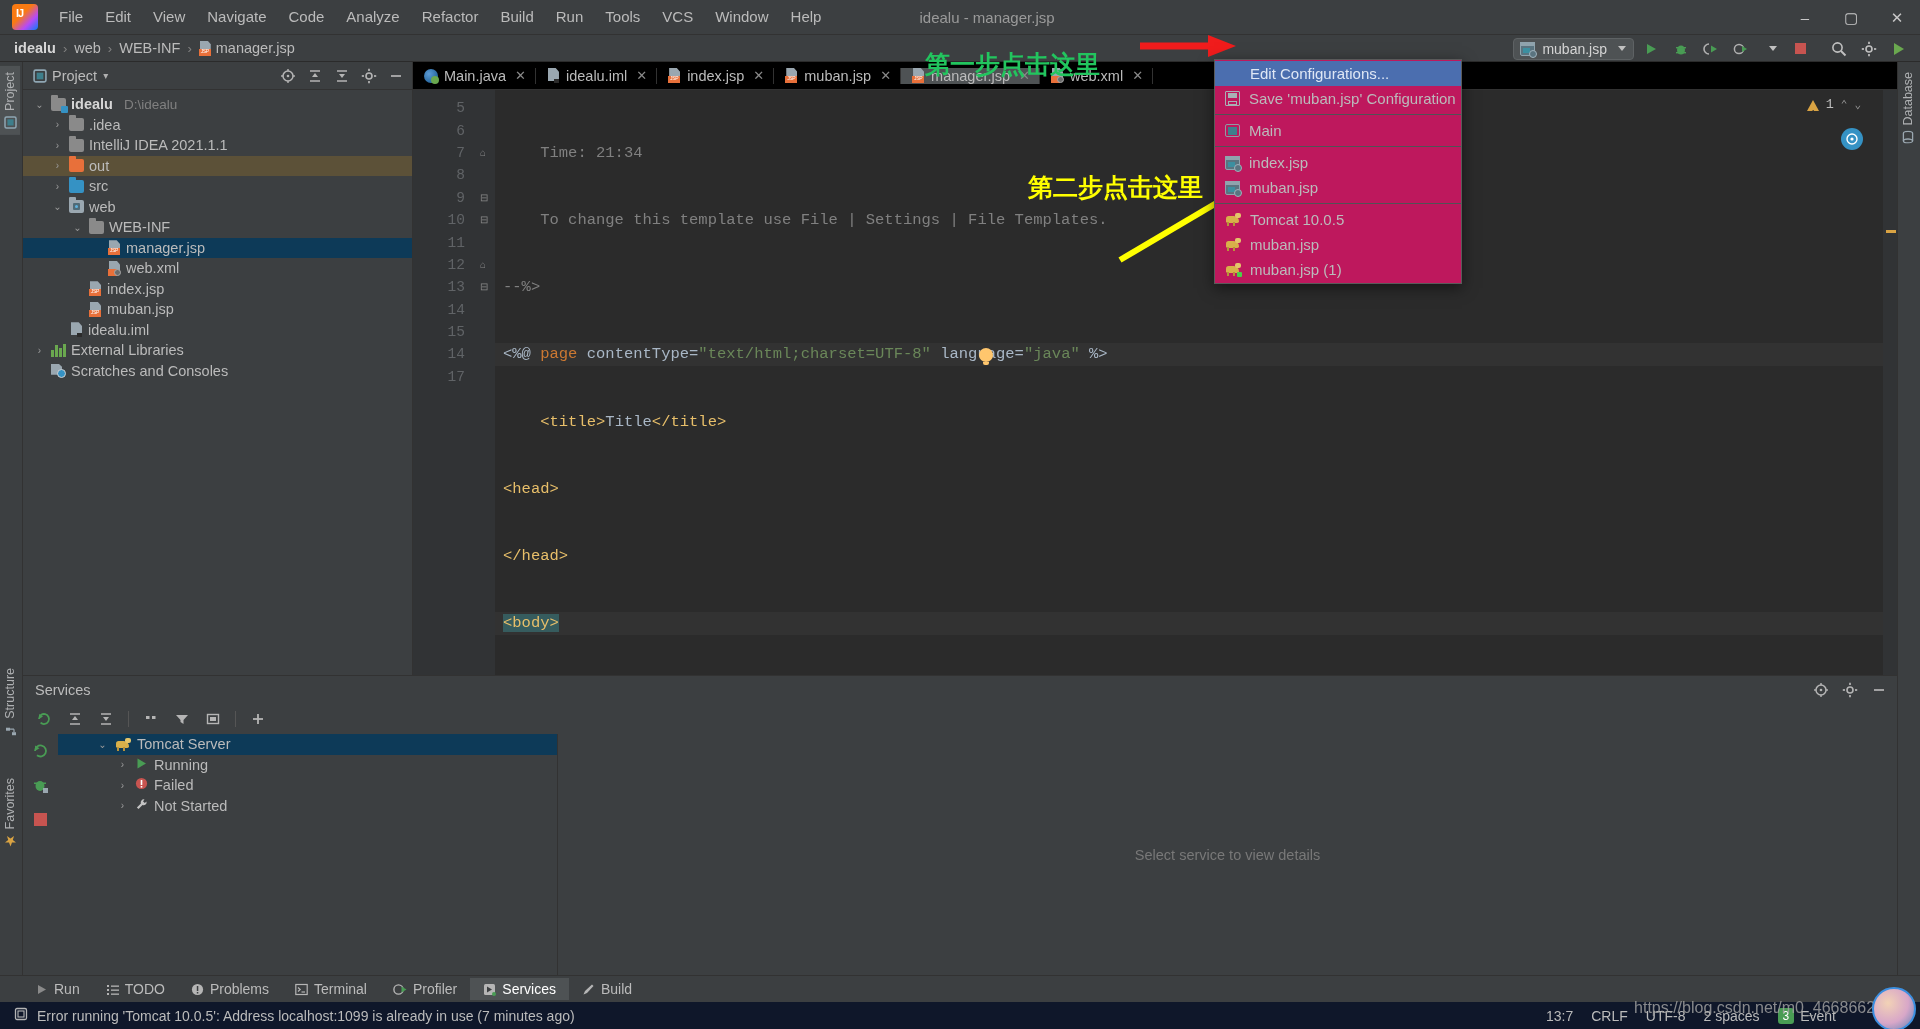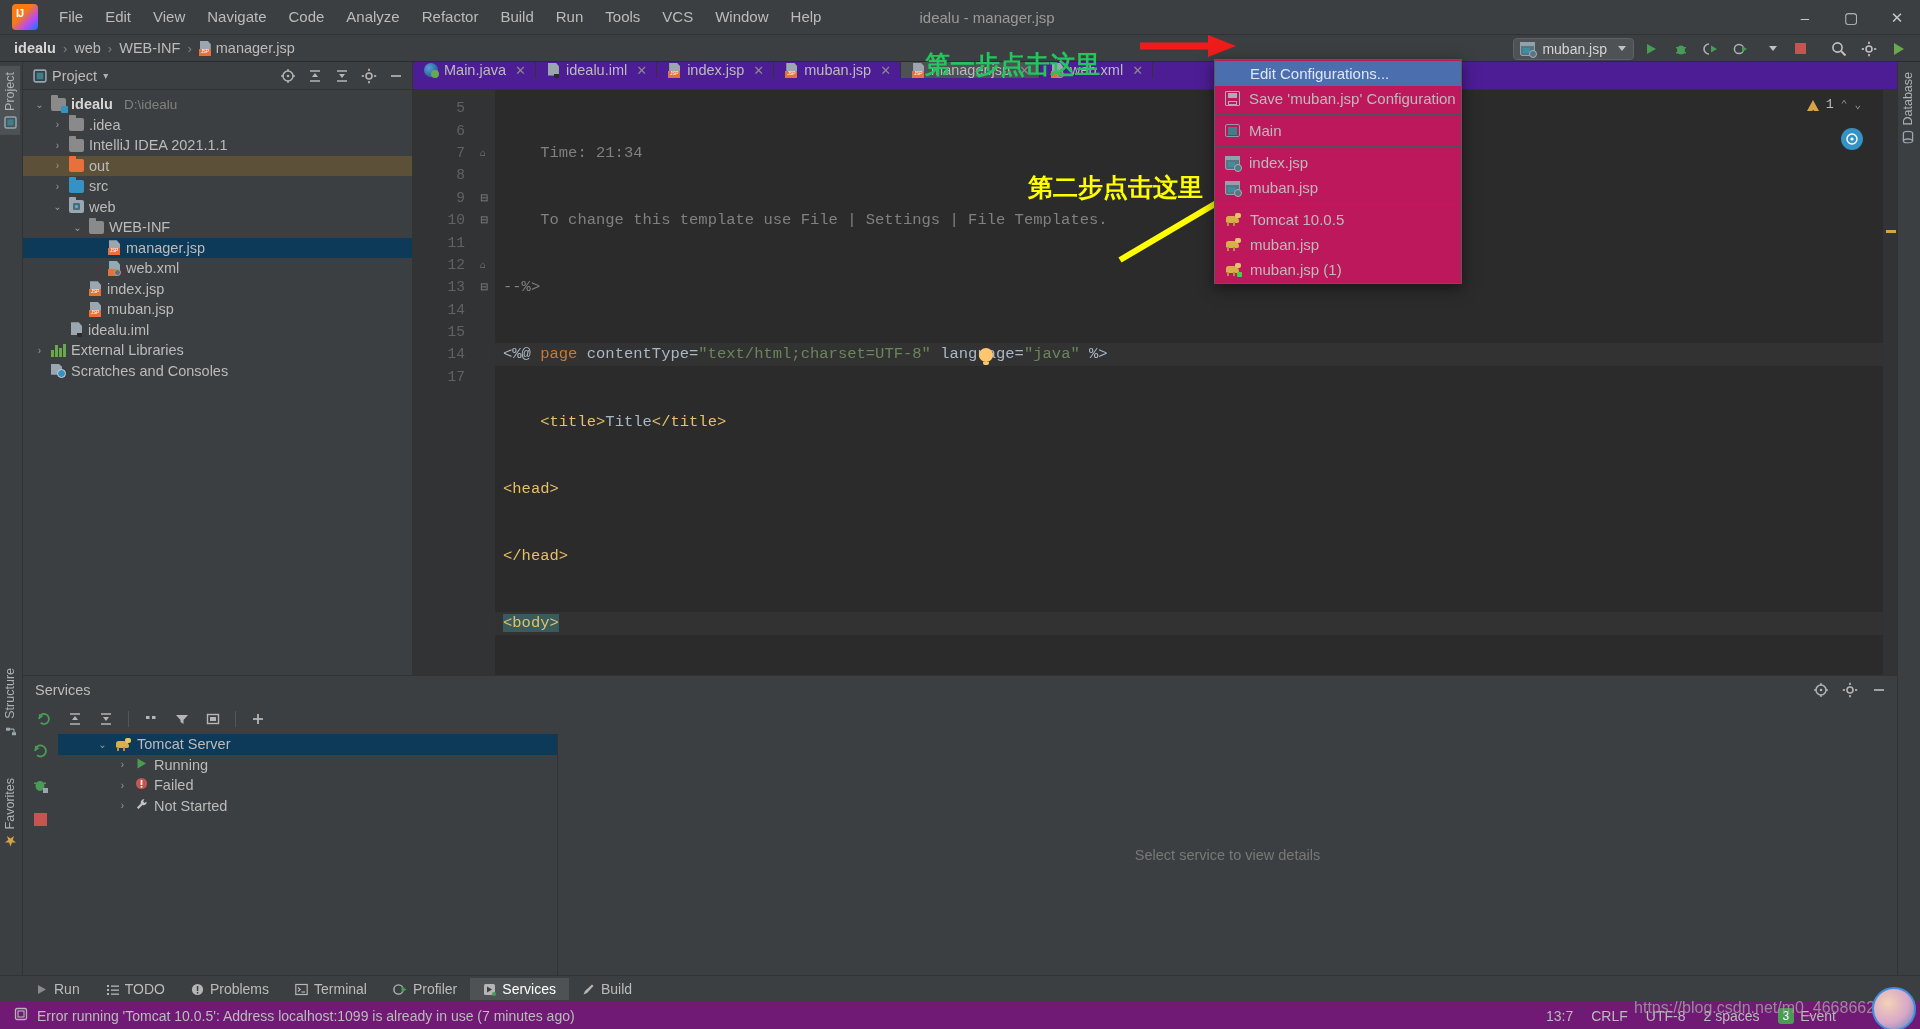--- a/index.html
+++ b/index.html
@@ -128,7 +128,7 @@
 
   
   .editor-col{flex:1;display:flex;flex-direction:column;min-width:0;background:#2b2b2b;}
-  .tabbar{height:28px;background:#4c1d95;display:flex;align-items:flex-start;position:relative;
+  .tabbar{height:28px;background:#000000;display:flex;align-items:center;position:relative;
     border-bottom:1px solid #323232;overflow:hidden;}
   .etab{display:flex;align-items:center;gap:6px;padding:0 9px 0 11px;font-size:14.5px;color:#bbbbbb;
     white-space:nowrap;border-right:1px solid #323232;cursor:default;}

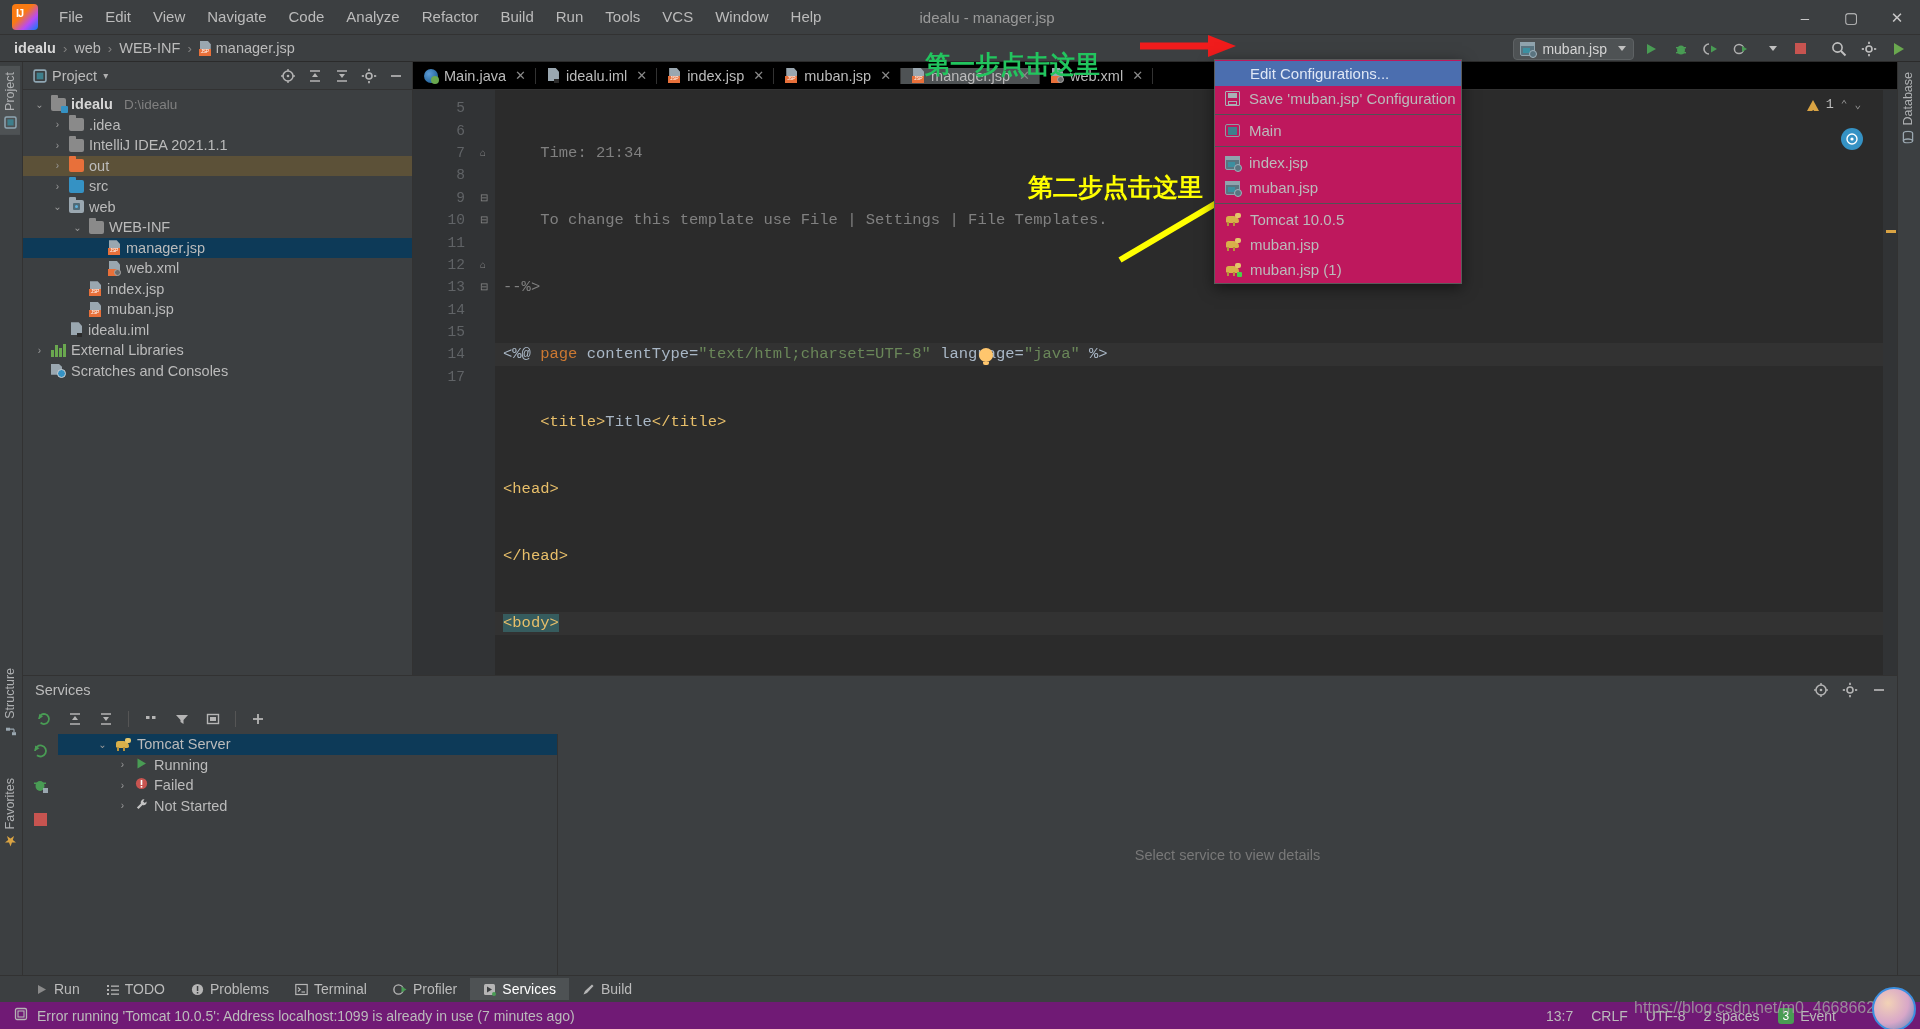--- a/index.html
+++ b/index.html
@@ -202,7 +202,7 @@
   .tw{display:flex;align-items:center;gap:6px;padding:3px 13px;font-size:14px;color:#bbbbbb;cursor:default;}
   .tw.active{background:#4e5254;color:#ffffff;}
 
-  .statusbar{position:absolute;bottom:0;left:0;right:0;height:27px;background:#701a75;
+  .statusbar{position:absolute;bottom:0;left:0;right:0;height:27px;background:#0f172a;
     display:flex;align-items:center;padding:0 10px 0 14px;font-size:14px;color:#bbbbbb;gap:9px;}
   .st-right{margin-left:auto;display:flex;align-items:center;gap:18px;color:#bbbbbb;}
   .ev-badge{background:#499c54;color:#fff;border-radius:3px;padding:0px 5px;font-size:12px;line-height:16px;}

